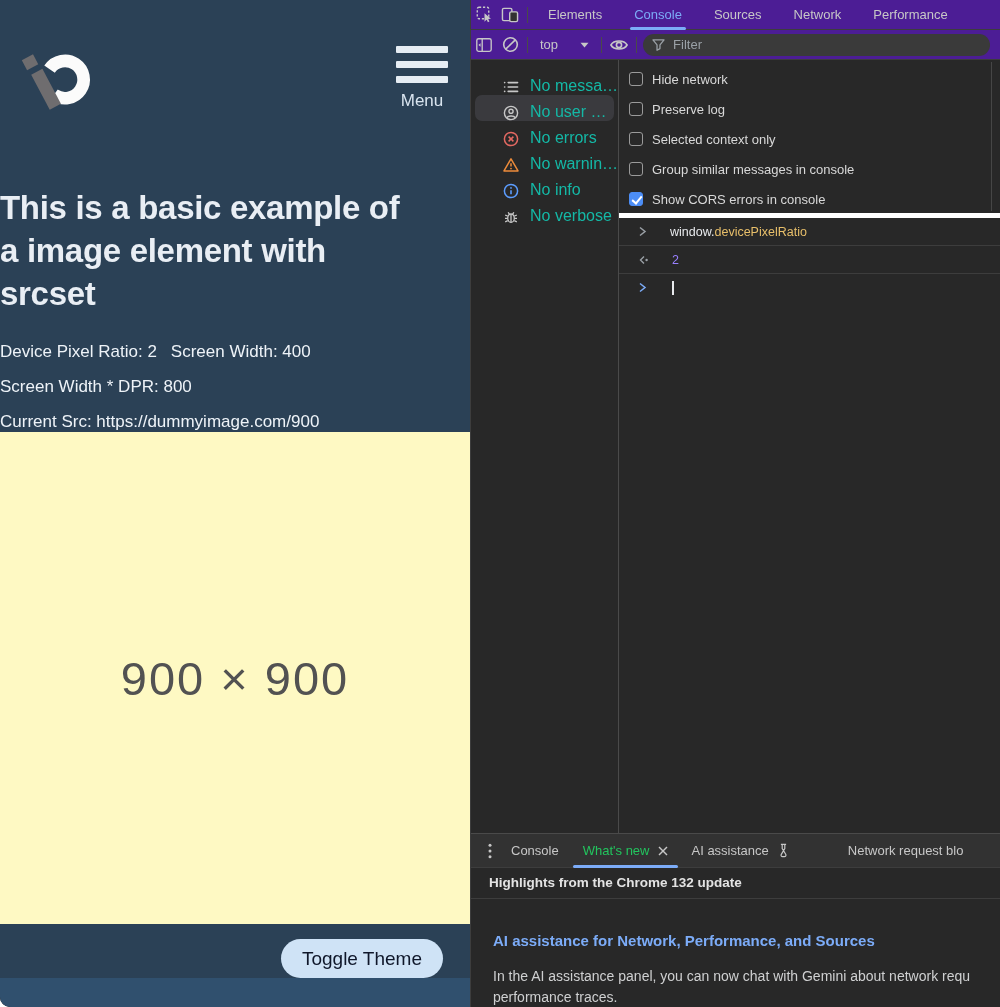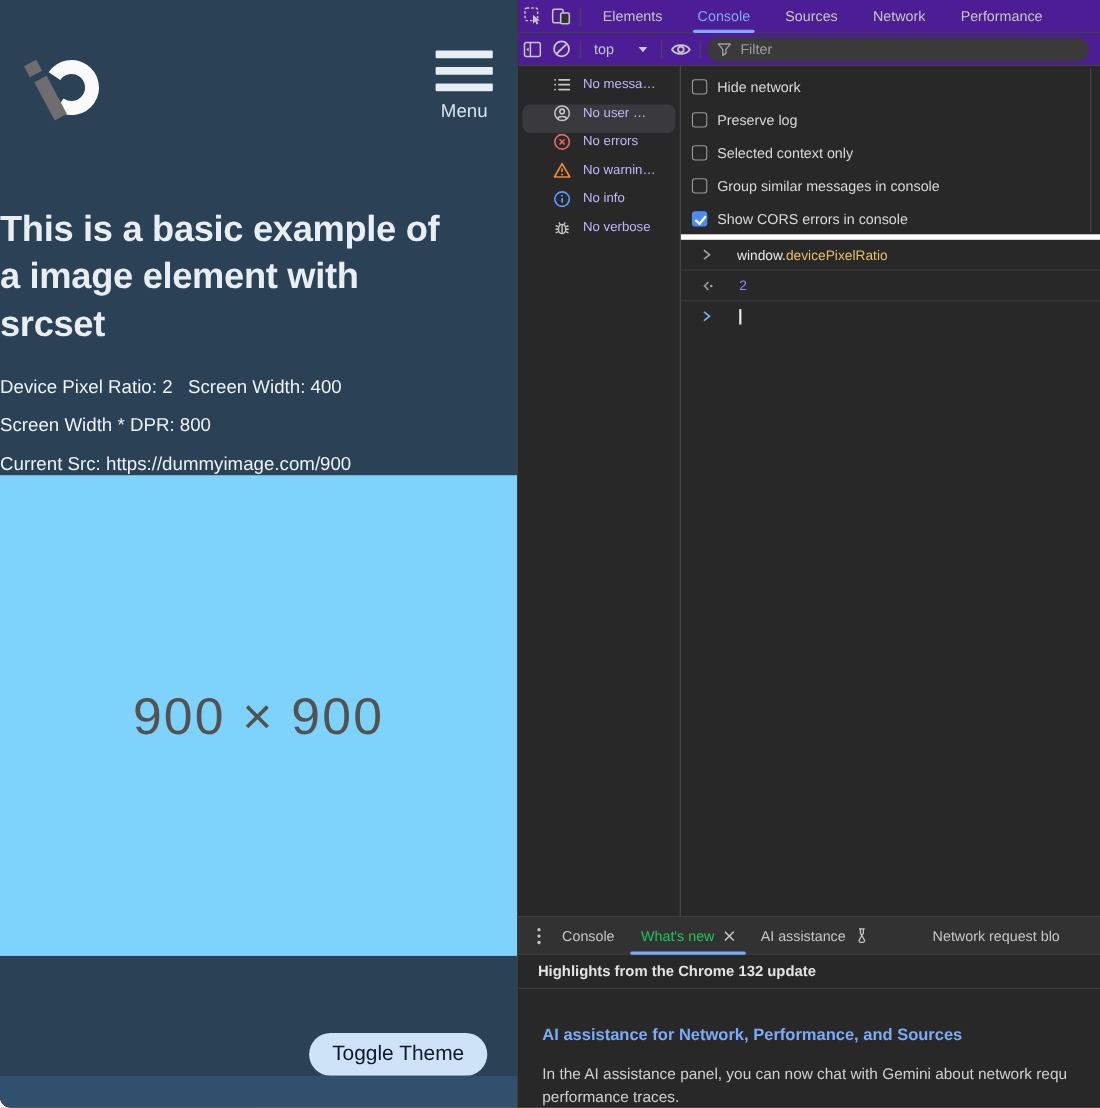--- a/index.html
+++ b/index.html
@@ -44,7 +44,7 @@
 
   .console-area{position:absolute;top:60px;left:0;right:0;bottom:174px;display:flex}
   .console-sidebar{width:148px;flex:none;border-right:1px solid #4a4a4a;box-sizing:border-box;padding-top:9px}
-  .sb-item{display:flex;align-items:flex-start;height:26px;padding-left:32px;gap:11px;font-size:12px;color:#c4b5fd;
+  .sb-item{display:flex;align-items:flex-end;height:26px;padding-left:32px;gap:11px;font-size:16px;color:#14b8a6;
            white-space:nowrap;cursor:pointer}
   .sb-item.selected{background:#3a3a3e;border-radius:7px;margin:0 4px;padding-left:28px}
   .sb-item .sb-ico{flex:none;display:flex}

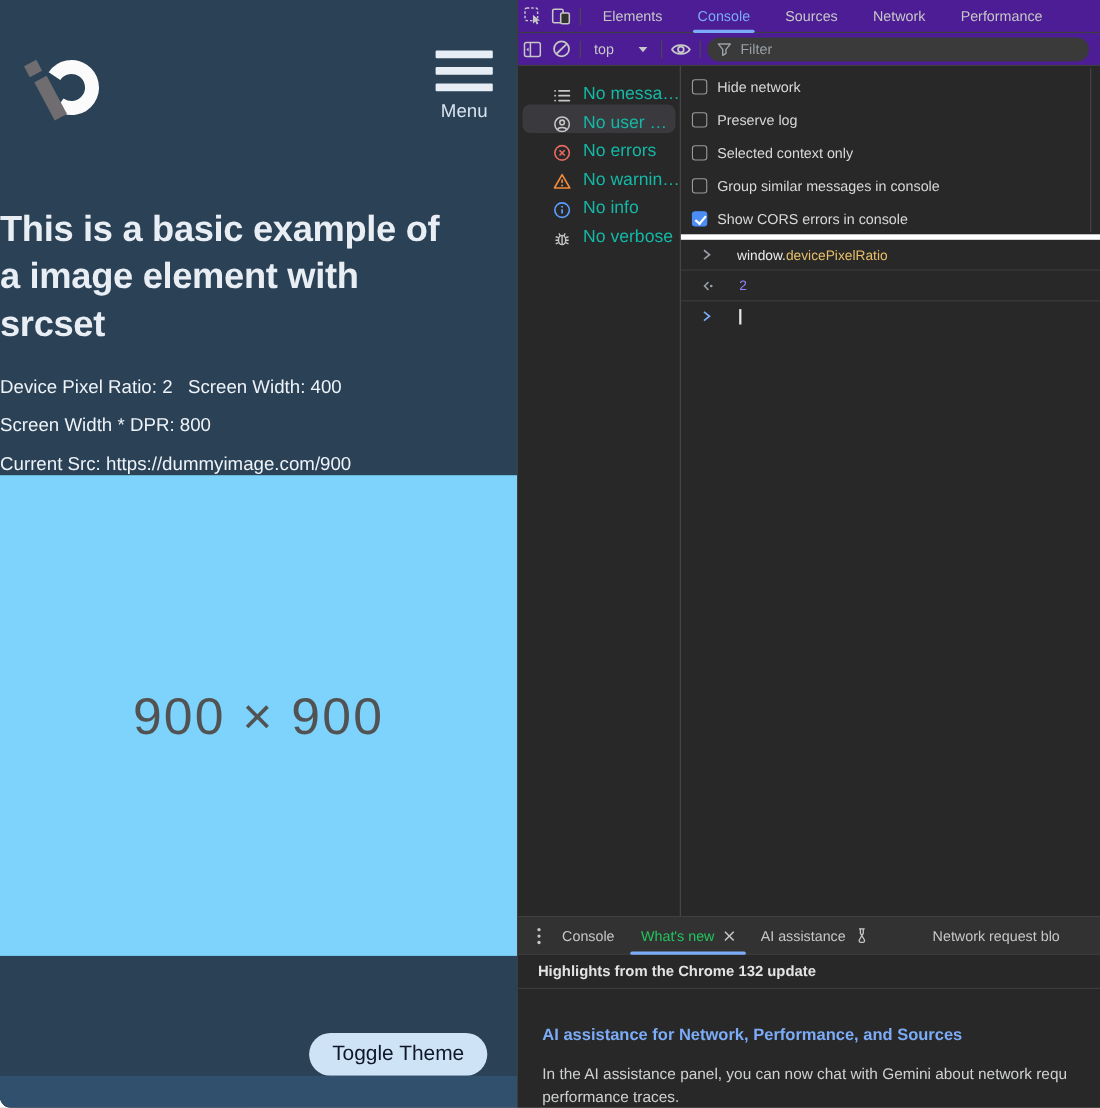--- a/index.html
+++ b/index.html
@@ -18,7 +18,7 @@
   .page-stats{position:absolute;left:0;top:342px;width:470px;color:#eef3f8;font-size:17px}
   .page-stats p{margin:0 0 15px}
   .stat-gap{display:inline-block;width:14px}
-  .image-ph{position:absolute;left:0;top:432px;width:470px;height:437px;background:#7dd3fc;
+  .image-ph{position:absolute;left:0;top:432px;width:470px;height:492px;background:#fef9c3;
             display:flex;align-items:center;justify-content:center}
   .image-ph-text{font-size:47px;font-weight:300;color:#525252;letter-spacing:2px;font-family:"Liberation Sans",sans-serif}
   .toggle-btn{position:absolute;right:27px;top:939px;height:39px;padding:0 21px;border:none;border-radius:20px;

